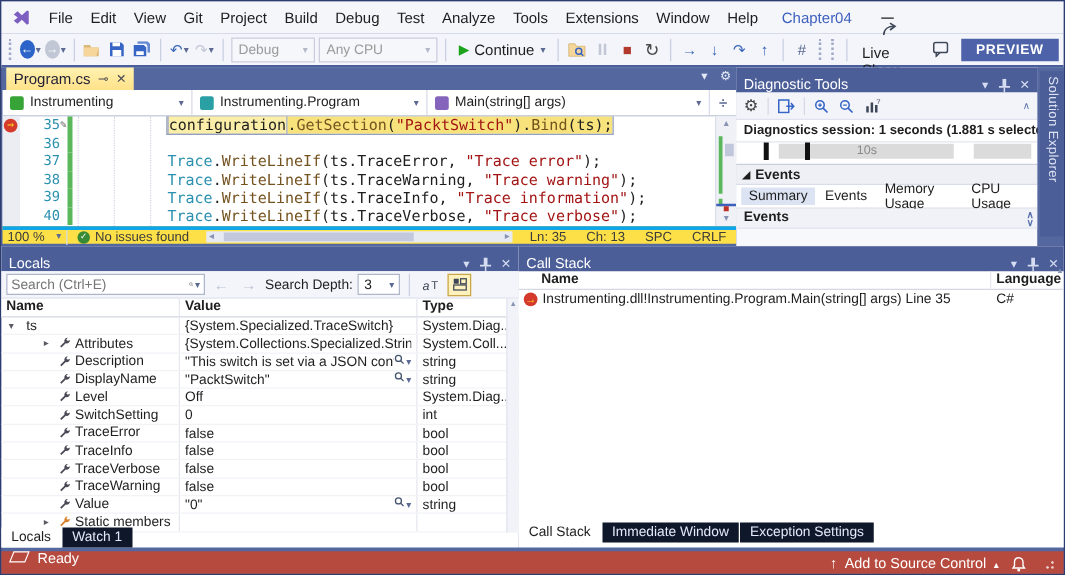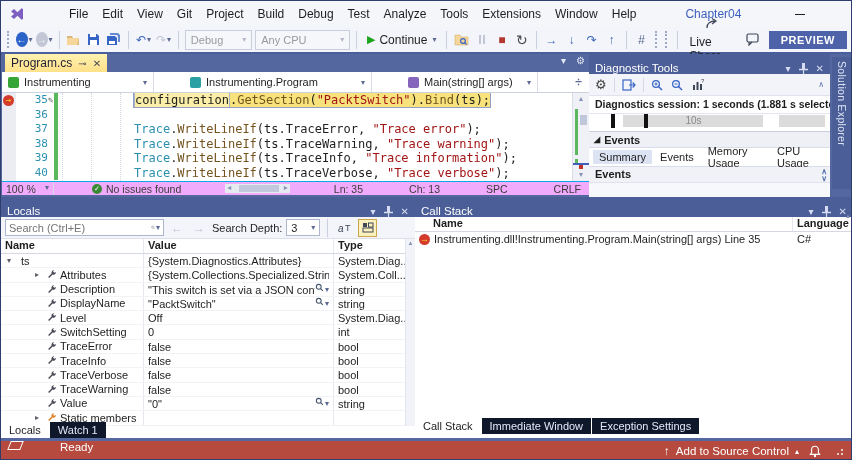--- a/index.html
+++ b/index.html
@@ -5,7 +5,7 @@
   * { margin:0; padding:0; box-sizing:border-box; }
   html,body { width:852px; height:460px; font-family:"Liberation Sans",sans-serif; }
   #app { position:relative; width:852px; height:460px; background:#54679F; border:1px solid #2E3D6E; overflow:hidden; font-size:12px; color:#1E1E1E; }
-  .abs { position:absolute;gap:30px; }
+  .abs { position:absolute; }
 
   
   #titlebar { left:0; top:0; width:100%; height:26px; background:#F5F6FA; display:flex; align-items:center; }

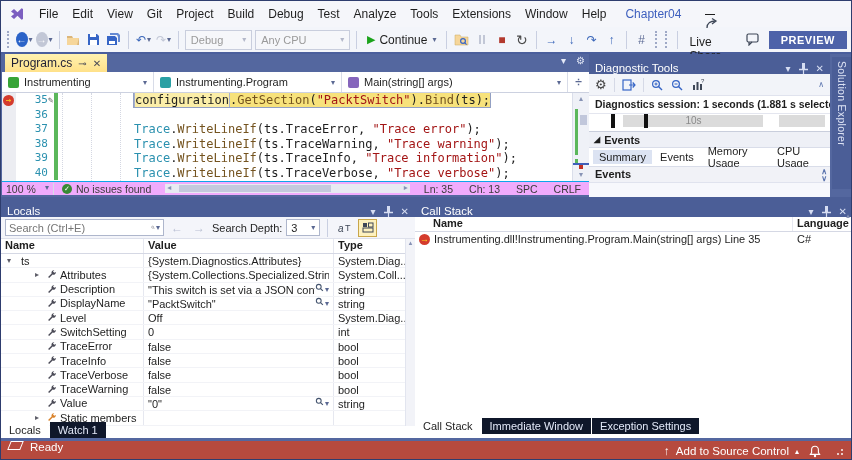--- a/index.html
+++ b/index.html
@@ -70,7 +70,7 @@
   #vs-line { position:absolute; left:0; right:0; top:70px; height:2px; background:#3E5FBA; }
   #vs-red { position:absolute; left:6px; top:72px; width:4px; height:4px; background:#C03026; }
 
-  #edstatus { left:1px; top:180px; width:587px; height:14px; background:#f0abfc; border-top:1px solid #0ea5e9; display:flex; align-items:center; font-size:10.5px; color:#3B3B3B; }
+  #edstatus { left:1px; top:180px; width:587px; height:14px; background:#fde047; border-top:3px solid #0ea5e9; display:flex; align-items:center; font-size:10.5px; color:#3B3B3B; }
   #zoom-combo { width:52px; display:flex; justify-content:space-between; padding:0 4px; border-right:1px solid #D8DCE8; }
   #issues { display:flex; gap:4px; align-items:center; padding:0 8px; }
   .okdot { width:10px; height:10px; border-radius:50%; background:#388A34; color:#fff; font-size:7px; line-height:10px; text-align:center; display:inline-block; }

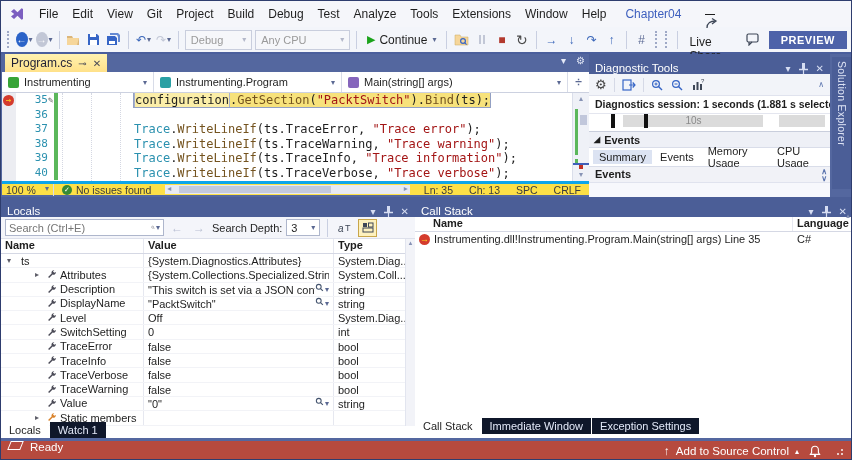--- a/index.html
+++ b/index.html
@@ -500,7 +500,7 @@
               <span>ts</span>
             </div>
             <div class="c-value val-flex">
-              <span class="vtxt">{System.Diagnostics.Attributes}</span>
+              <span class="vtxt">{System.Specialized.TraceSwitch}</span>
             </div>
             <div class="c-type">System.Diag...</div>
           </div>

